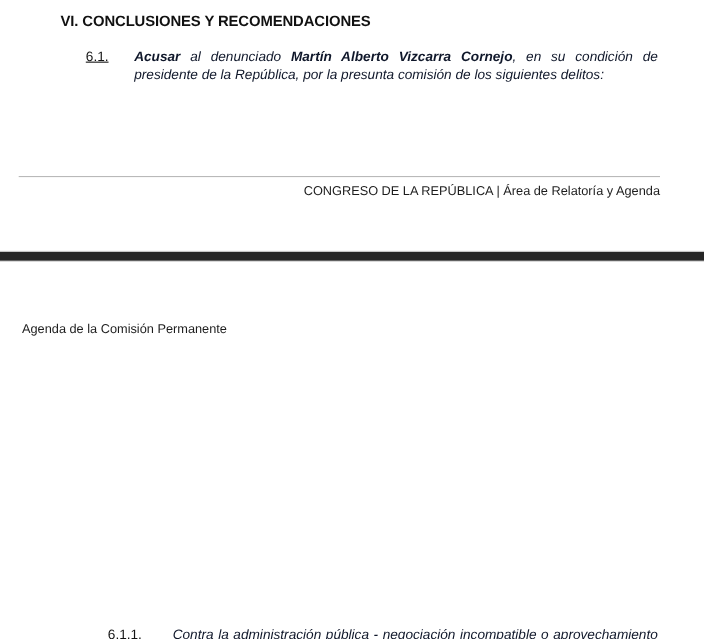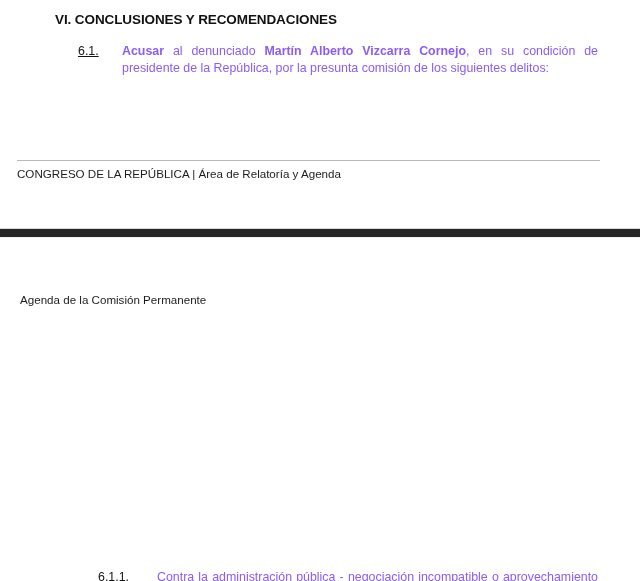--- a/index.html
+++ b/index.html
@@ -70,8 +70,9 @@
     line-height: 16.6px;
     text-align: justify;
     text-justify: inter-word;
-    color: #8b5cf6;
+    color: #0f172a;
     hyphens: none;
+    font-style: italic;
   }
   .clause-body b { font-weight: bold; }
 

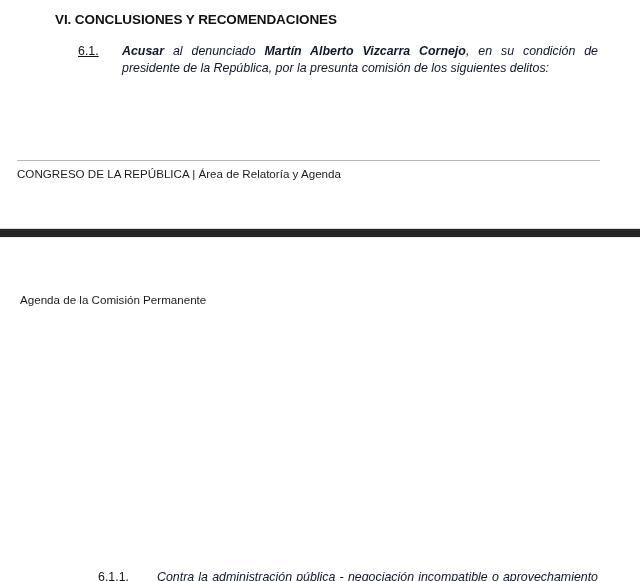--- a/index.html
+++ b/index.html
@@ -107,6 +107,7 @@
     border-top: 1px solid #b9b9b9;
     padding-top: 5px;
     box-sizing: border-box;
+    text-align: right;
   }
   .page-footer-text {
     font-size: 11.6px;

